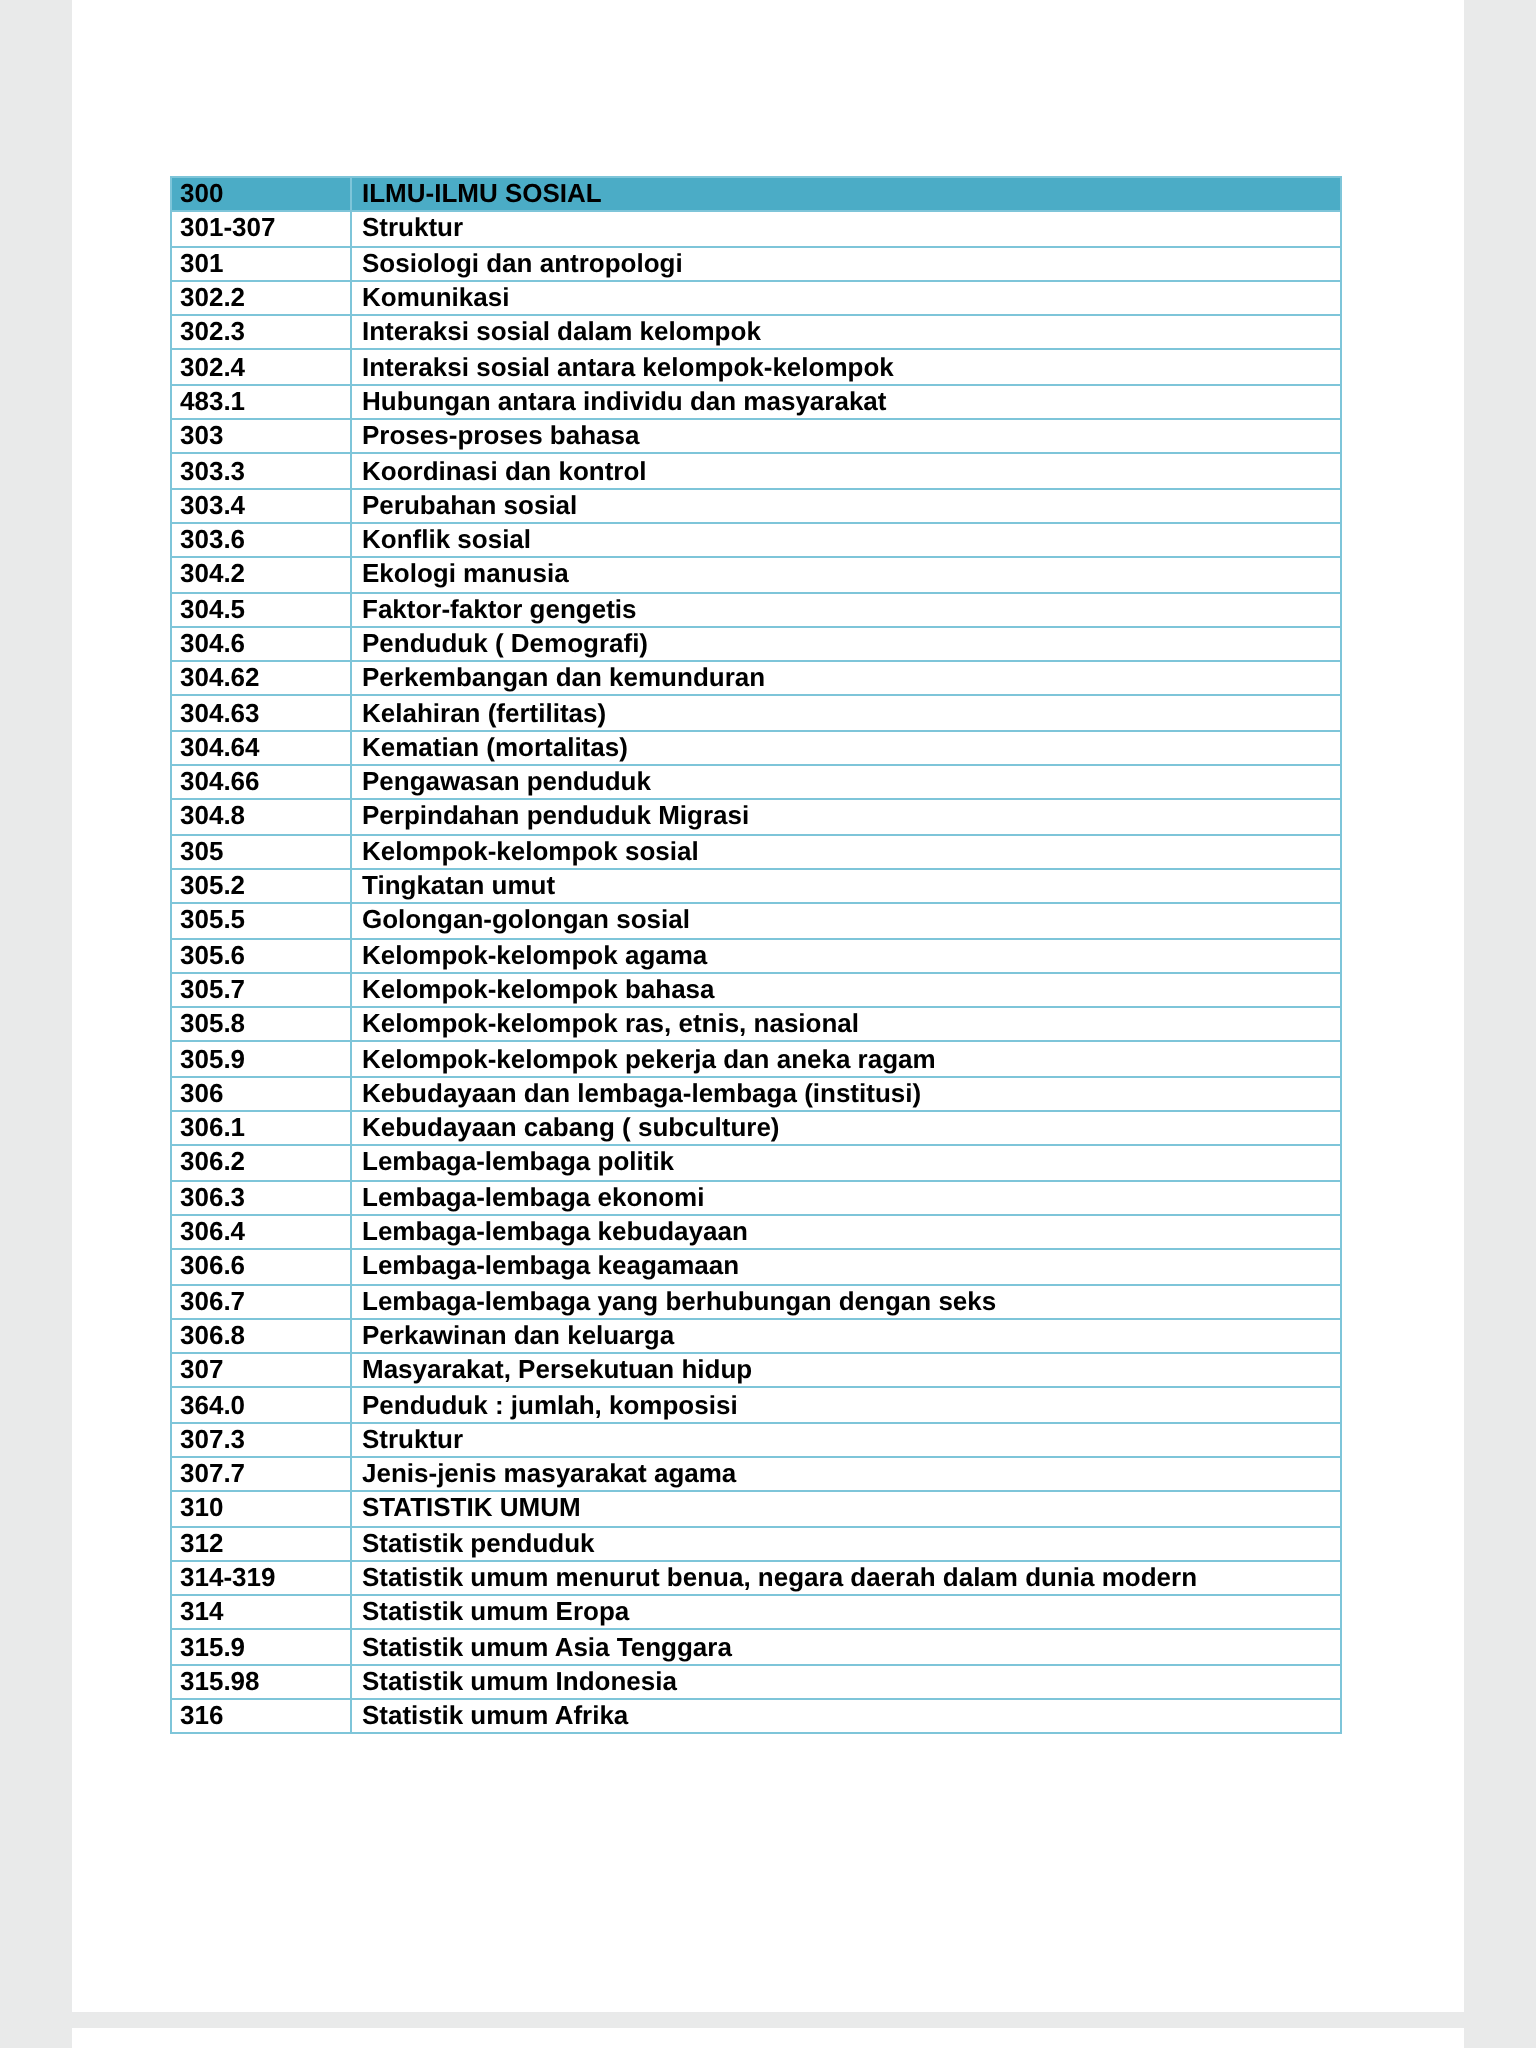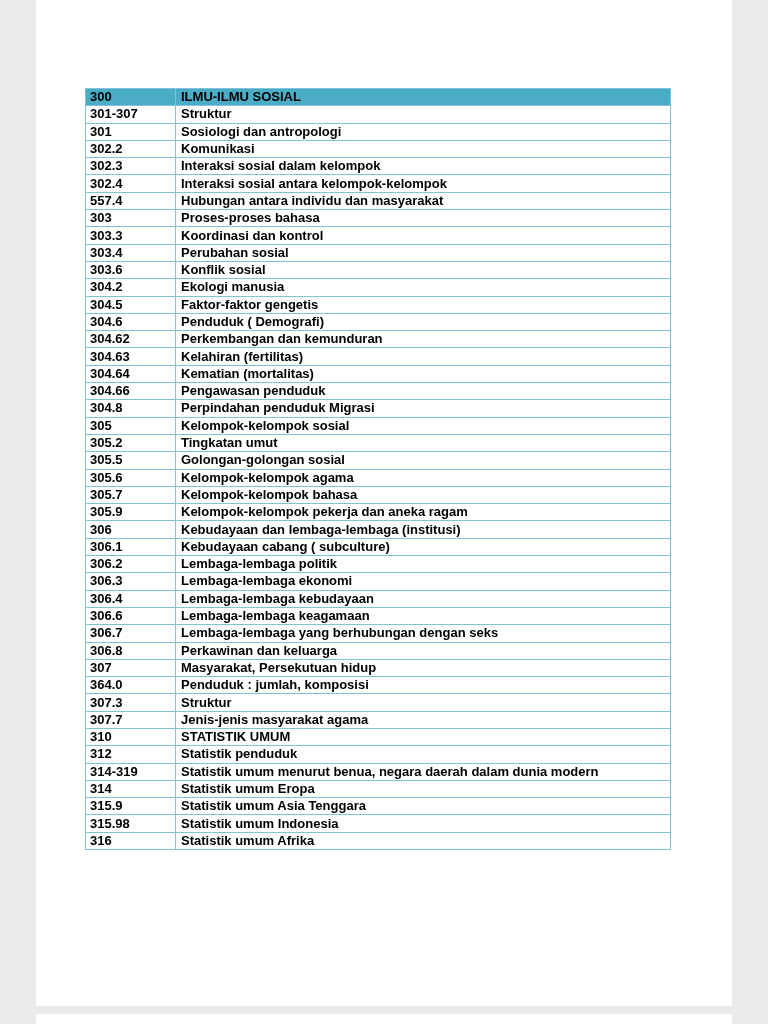--- a/index.html
+++ b/index.html
@@ -107,7 +107,7 @@
             <td class="label">Interaksi sosial antara kelompok-kelompok</td>
           </tr>
           <tr>
-            <td class="code">557.4</td>
+            <td class="code">483.1</td>
             <td class="label">Hubungan antara individu dan masyarakat</td>
           </tr>
           <tr>

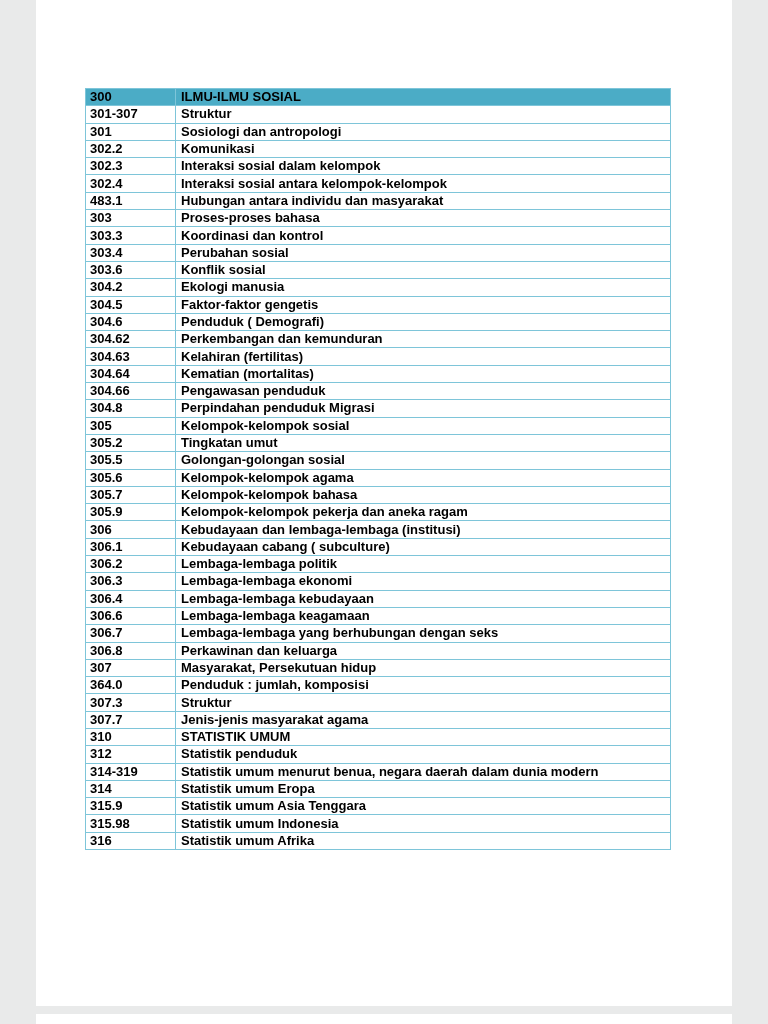--- a/index.html
+++ b/index.html
@@ -179,6 +179,10 @@
             <td class="label">Kelompok-kelompok bahasa</td>
           </tr>
           <tr>
+            <td class="code">305.8</td>
+            <td class="label">Kelompok-kelompok ras, etnis, nasional</td>
+          </tr>
+          <tr>
             <td class="code">305.9</td>
             <td class="label">Kelompok-kelompok pekerja dan aneka ragam</td>
           </tr>

